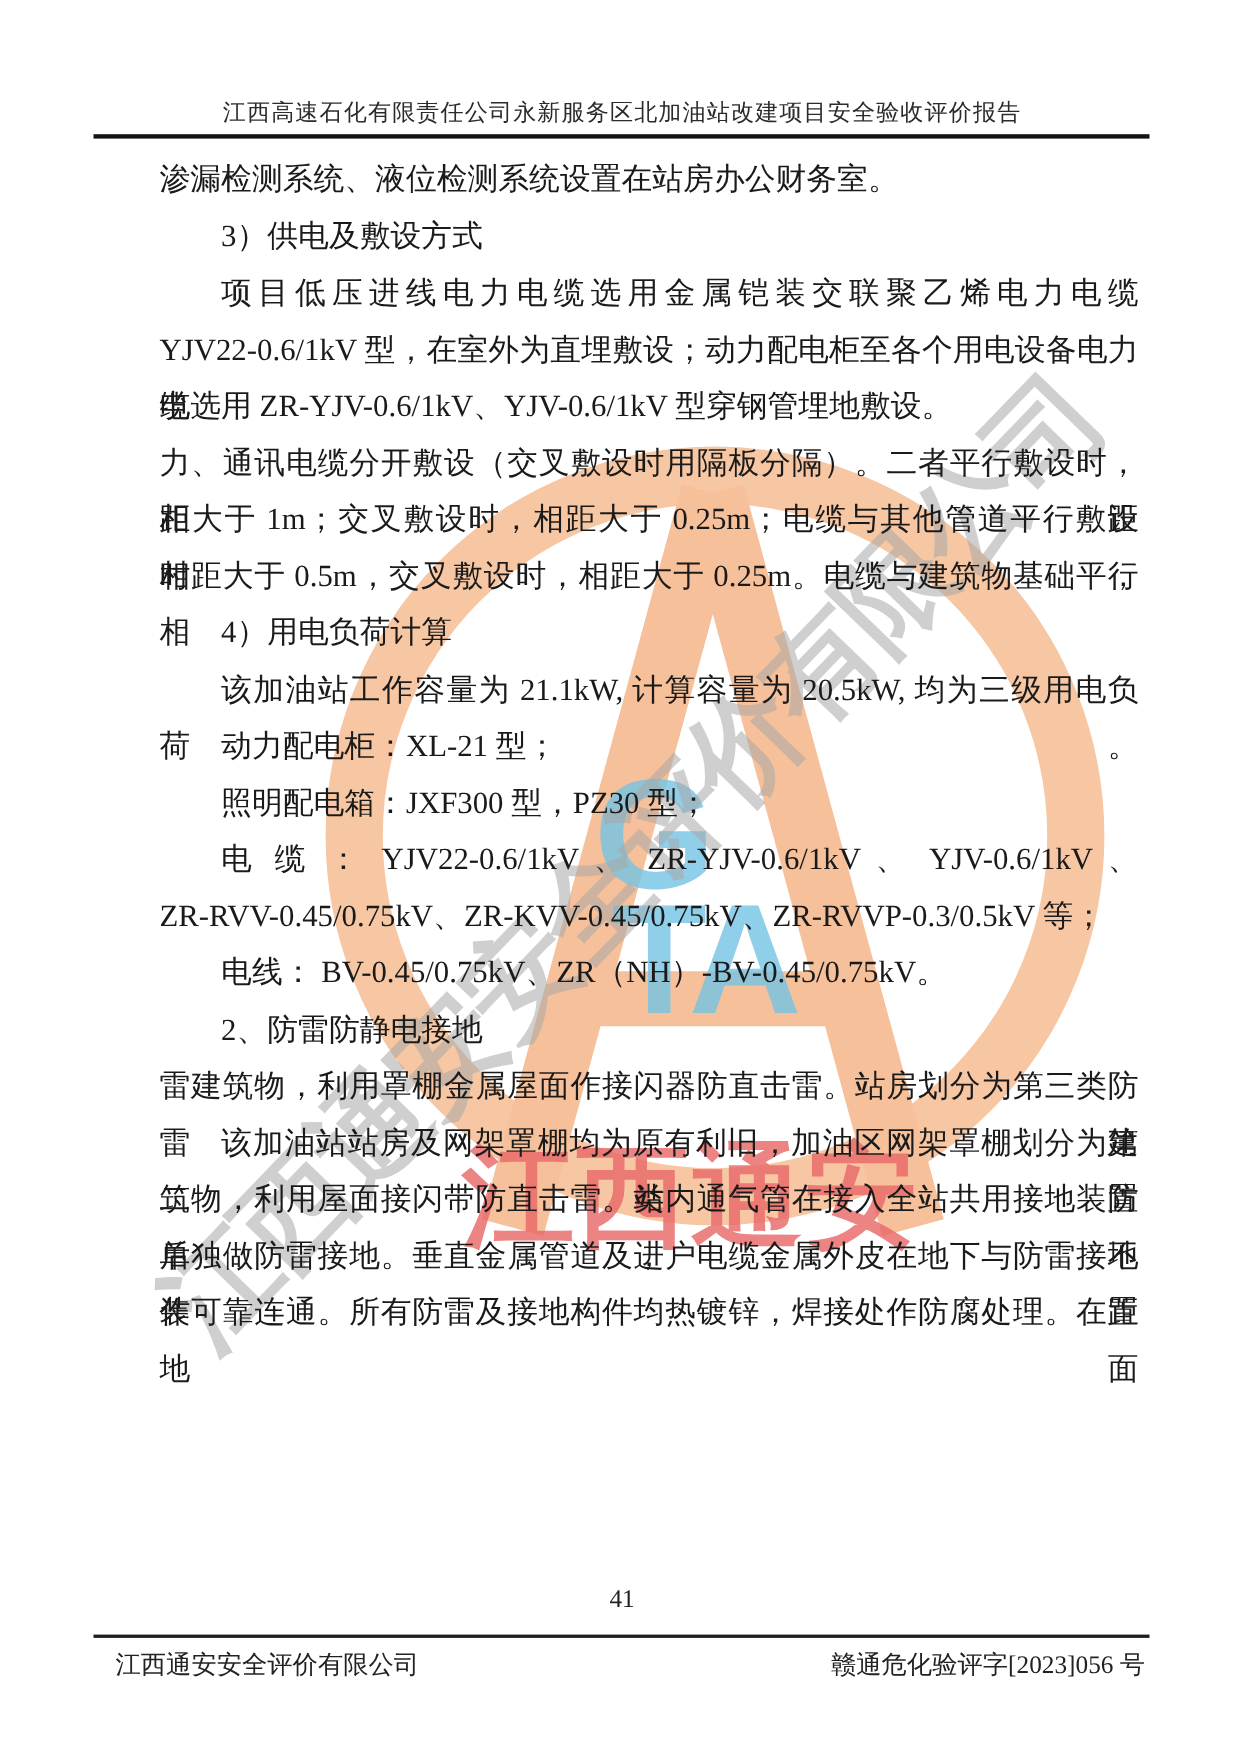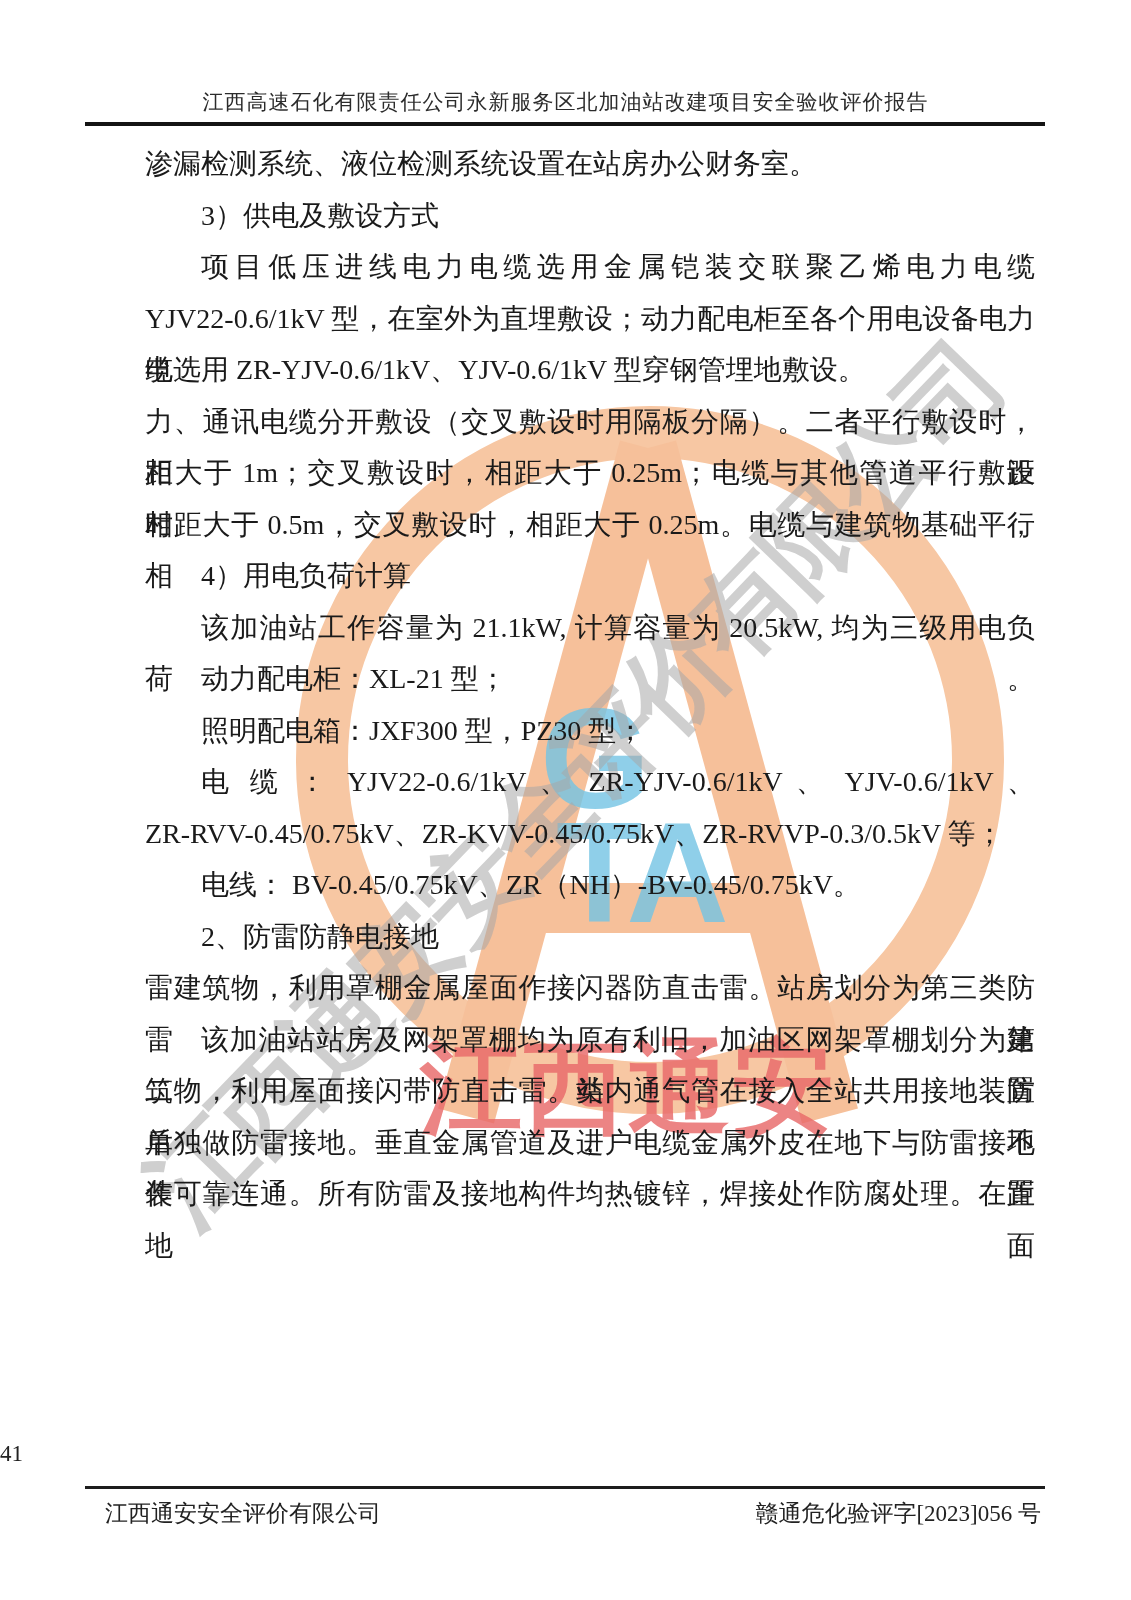--- a/index.html
+++ b/index.html
@@ -33,7 +33,7 @@
   
   .page-number{
     position:absolute;top:1441px;left:0;width:100%;
-    font-size:23px;color:#222;
+    text-align:center;font-size:23px;color:#222;
   }
   .footer-rule{
     position:absolute;top:1486px;left:85px;width:960px;height:2.5px;background:#1d1d1d;

